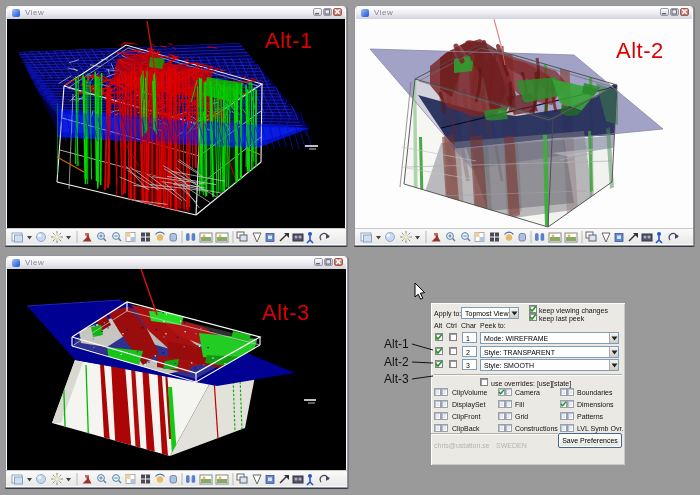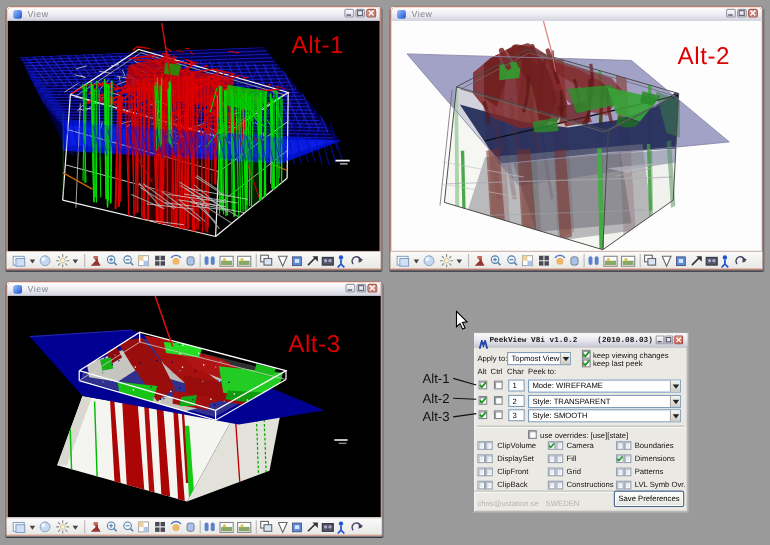--- a/index.html
+++ b/index.html
@@ -3,7 +3,7 @@
 *{margin:0;padding:0;box-sizing:border-box}
 html,body{width:700px;height:495px;overflow:hidden}
 body{background:#9a9a9a;position:relative;font-family:"Liberation Sans",sans-serif}
-.win{position:absolute;background:#c2410c;border:1px solid #9094a0;border-radius:4px 4px 1px 1px;
+.win{position:absolute;background:#fdba74;border:1px solid #9094a0;border-radius:4px 4px 1px 1px;
   box-shadow:inset 0 0 0 1px #fbfbfd,0 1px 0 rgba(45,45,52,.85),1px 1px 0 rgba(90,90,98,.5)}
 .tbar{height:12px;margin:1px 1px 0 1px;border-radius:3px 3px 0 0;
   background:linear-gradient(#ffffff,#ebebf1 55%,#d2d2de);position:relative}

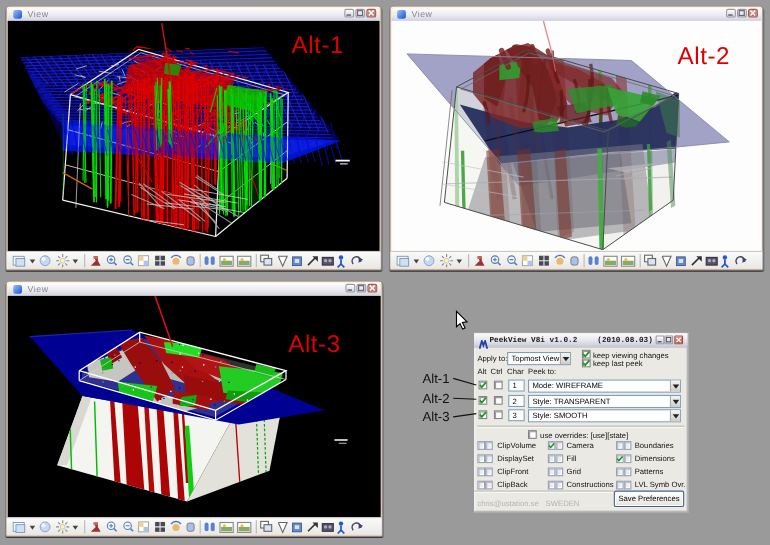--- a/index.html
+++ b/index.html
@@ -1166,28 +1166,6 @@
       </svg></div>
 </div>
 <div id="dlg">
-    <div id="dtbar">
-      <span id="dico"><svg width="9" height="9" viewBox="0 0 9 9">
-          <path d="M1 8 L3 1 L4.5 5 L6 1 L8 8" fill="none" stroke="#2244aa" stroke-width="1.6"></path>
-        </svg></span>
-      <span id="dtt">PeekView V8i v1.0.2</span>
-      <span id="dtd">(2010.08.03)</span>
-      <span class="dbtn" style="right:21px">
-        <svg width="6" height="6" viewBox="0 0 6 6">
-          <rect x="0.8" y="4" width="3.6" height="1.3" fill="#556"></rect>
-        </svg>
-      </span>
-      <span class="dbtn" style="right:13px">
-        <svg width="6" height="6" viewBox="0 0 6 6">
-          <rect x="0.8" y="0.8" width="4" height="4" fill="none" stroke="#556"></rect>
-        </svg>
-      </span>
-      <span class="dbtn dbc" style="right:4px">
-        <svg width="6" height="6" viewBox="0 0 6 6">
-          <path d="M1 1 L5 5 M5 1 L1 5" stroke="#fff" stroke-width="1.2"></path>
-        </svg>
-      </span>
-    </div>
     <div id="dbody">
       <span class="lb" style="left:3px;top:6px">Apply to:</span>
       <span class="dd" style="left:30px;top:4px;width:58px;height:12px">

